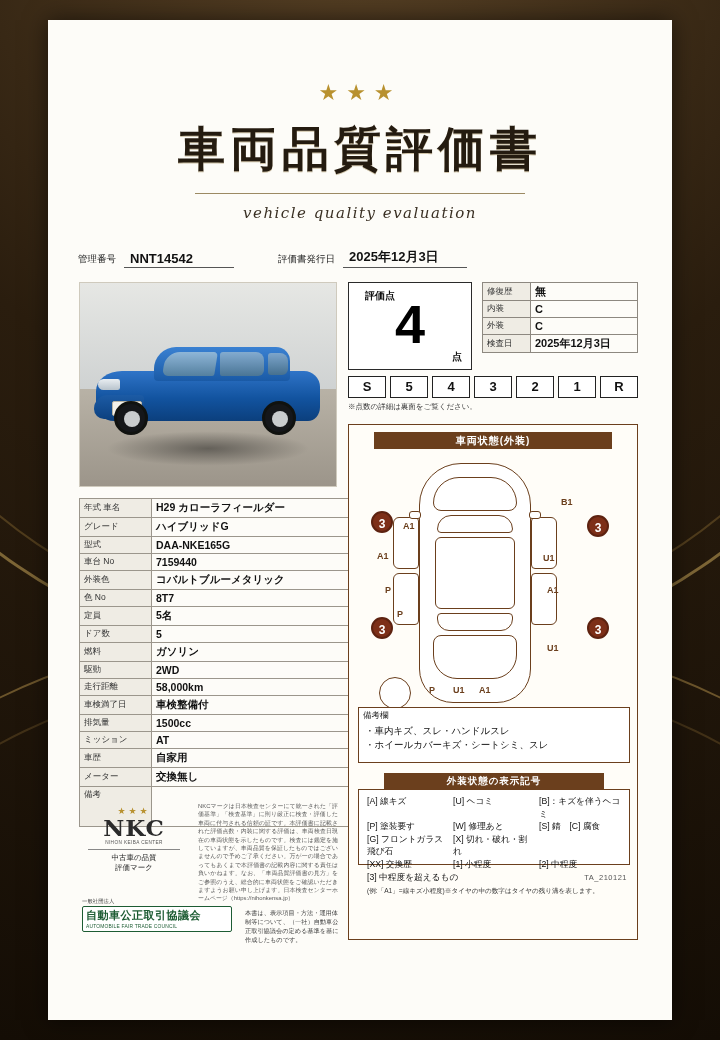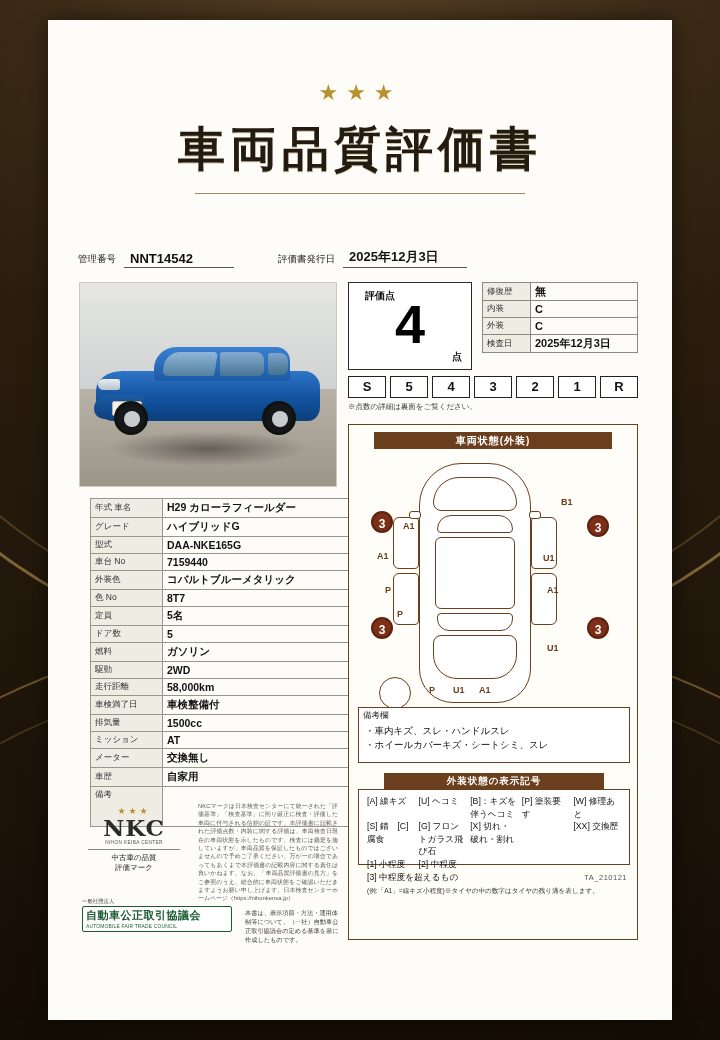--- a/index.html
+++ b/index.html
@@ -321,6 +321,7 @@
   <div class="stars">★★★</div>
   <div class="title-main">車両品質評価書</div>
   <div class="title-rule"></div>
+  <div class="title-sub">vehicle quality evaluation</div>
 
   <div class="meta-row">
     <span class="meta-label">管理番号</span>

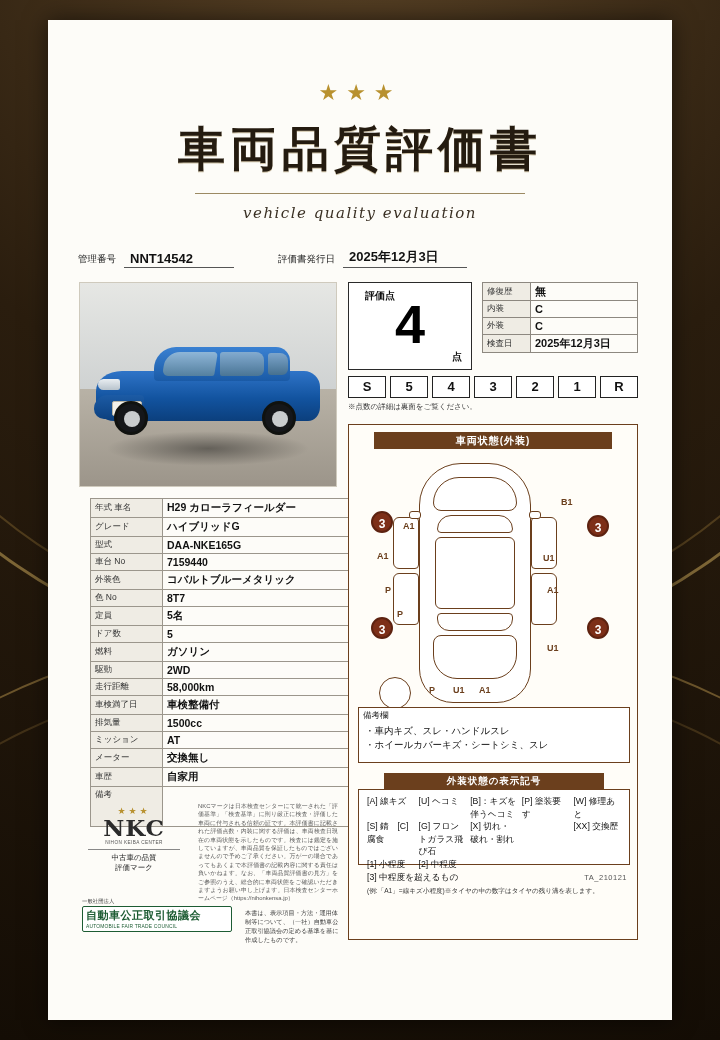--- a/index.html
+++ b/index.html
@@ -148,7 +148,7 @@
 
   
   .spec-table {
-    position:absolute; left:42px; top:478px; width:294px;
+    position:absolute; left:31px; top:478px; width:294px;
     border-collapse:collapse; font-size:9.5px;border-radius:29px;
   }
   .spec-table td { border:1px solid #9b968c; padding:2px 4px; height:16px; }

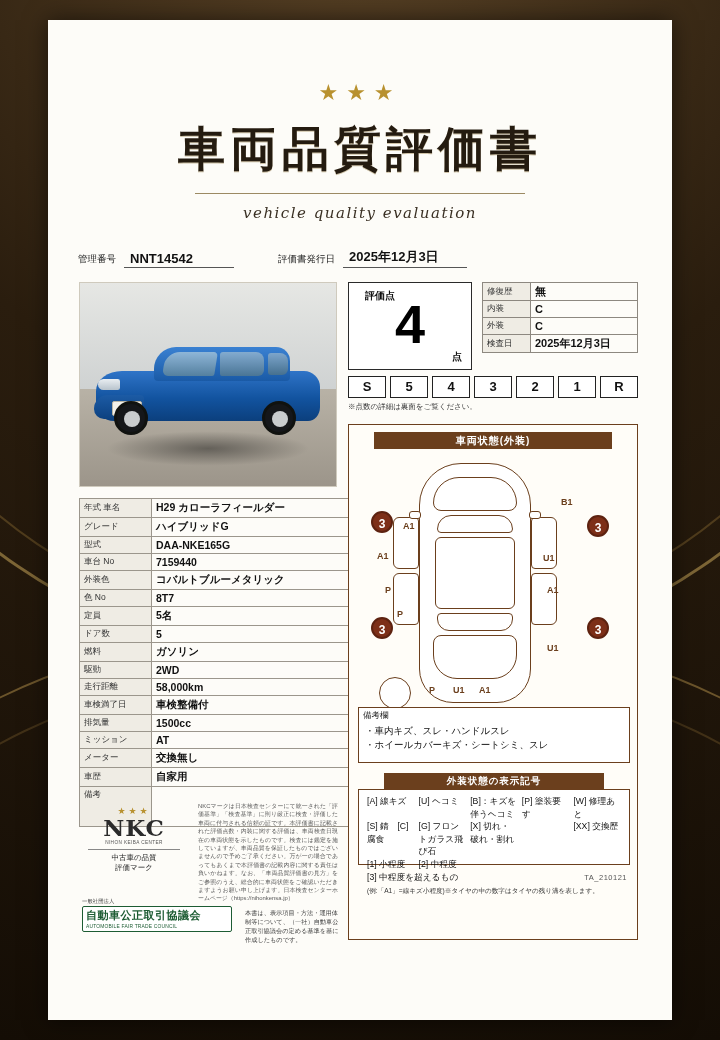--- a/index.html
+++ b/index.html
@@ -408,12 +408,12 @@
             <td class="v">AT</td>
           </tr>
       <tr>
+            <td class="k">車歴</td>
+            <td class="v">自家用</td>
+          </tr>
+      <tr>
             <td class="k">メーター</td>
             <td class="v">交換無し</td>
-          </tr>
-      <tr>
-            <td class="k">車歴</td>
-            <td class="v">自家用</td>
           </tr>
       <tr class="tall">
             <td class="k">備考</td>

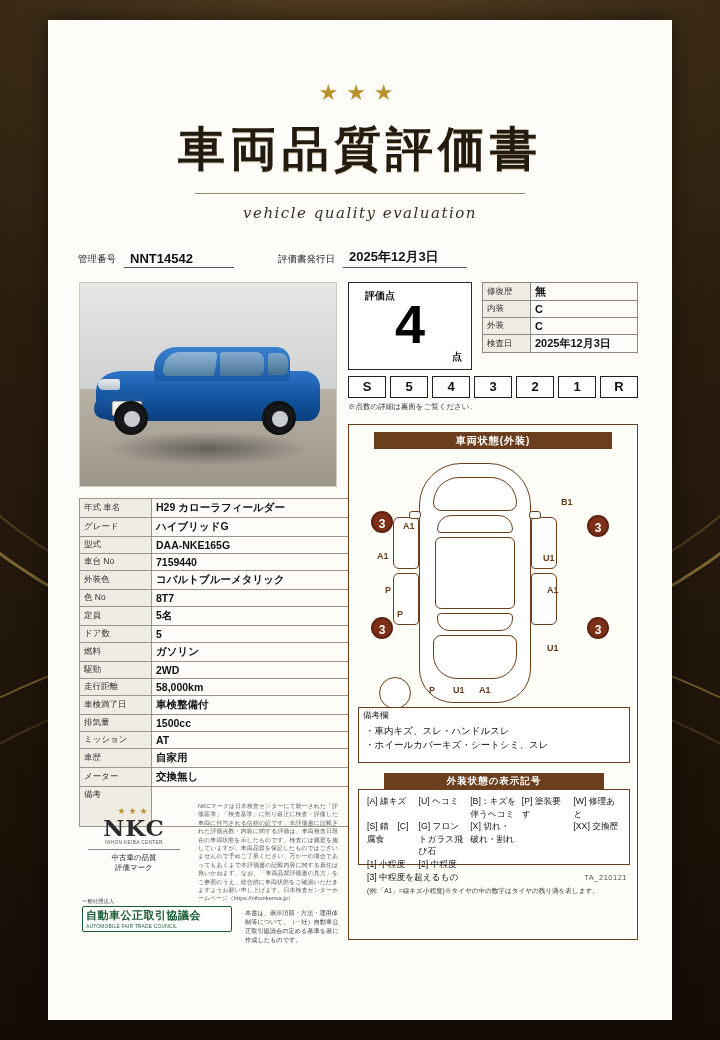--- a/index.html
+++ b/index.html
@@ -265,7 +265,7 @@
     border:1.2px solid #6b3f1d; background:#fff;
     padding:5px 8px; font-size:8.7px; color:#111; line-height:12.6px;
   }
-  .legend-grid { display:grid; grid-template-columns:1fr 1fr 1fr 1fr 1fr; column-gap:4px; }
+  .legend-grid { display:grid; grid-template-columns:1fr 1fr 1fr; column-gap:4px; }
   .legend-note { margin-top:3px; font-size:6.6px; color:#333; line-height:9px; }
   .legend-full { grid-column:1 / -1; }
 

